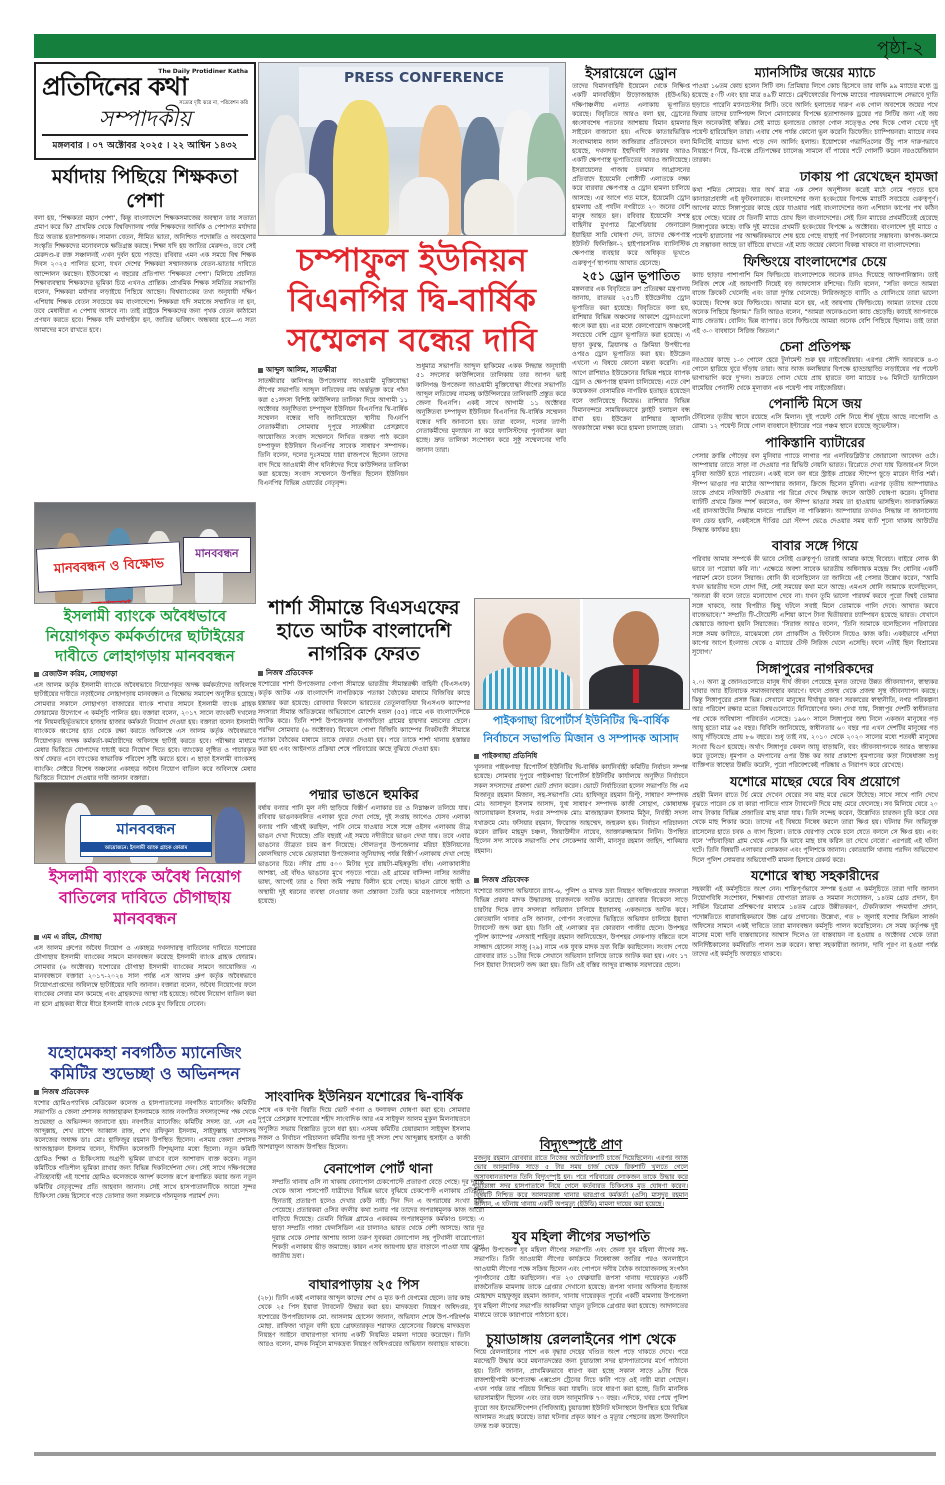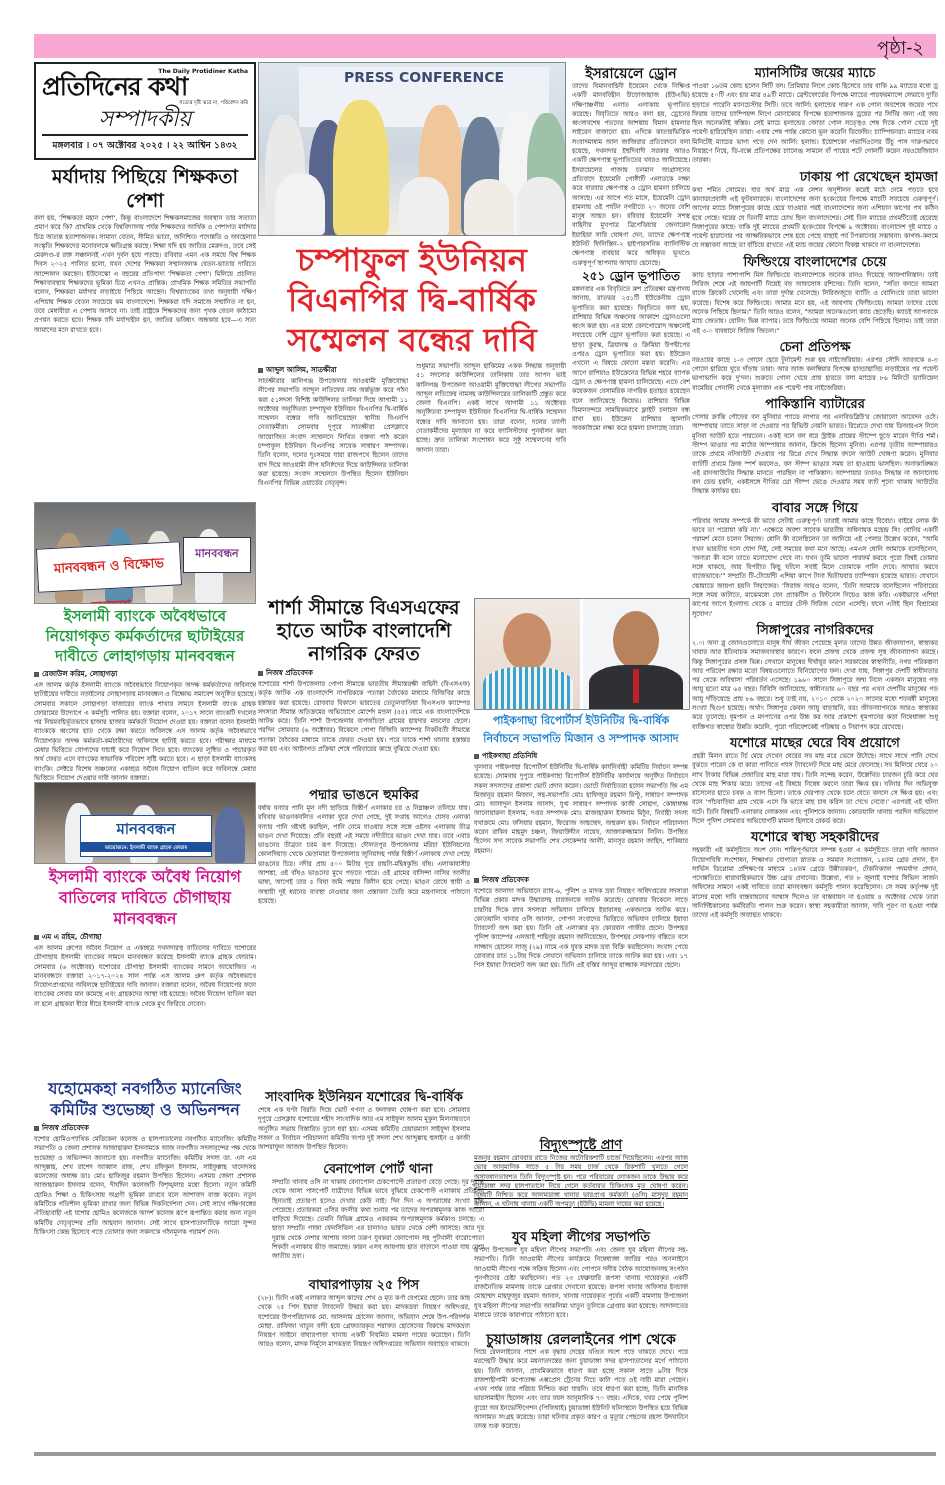--- a/index.html
+++ b/index.html
@@ -4,7 +4,7 @@
 <style>
   html,body{margin:0;padding:0;}
   body{width:945px;height:1485px;background:#ffffff;position:relative;overflow:hidden;font-family:"DejaVu Sans",sans-serif;color:#111;}
-  .topbar{position:absolute;left:34px;top:34px;width:902px;height:24px;background:#f9a8d4;}
+  .topbar{position:absolute;left:34px;top:34px;width:902px;height:24px;background:#15803d;}
   .pageno{position:absolute;right:12px;top:0;font-size:18px;font-family:"DejaVu Serif",serif;color:#111;}
   .bottomrule{position:absolute;left:34px;top:1452px;width:902px;height:4px;background:#9a9a9a;}
   .col{position:absolute;top:62px;}

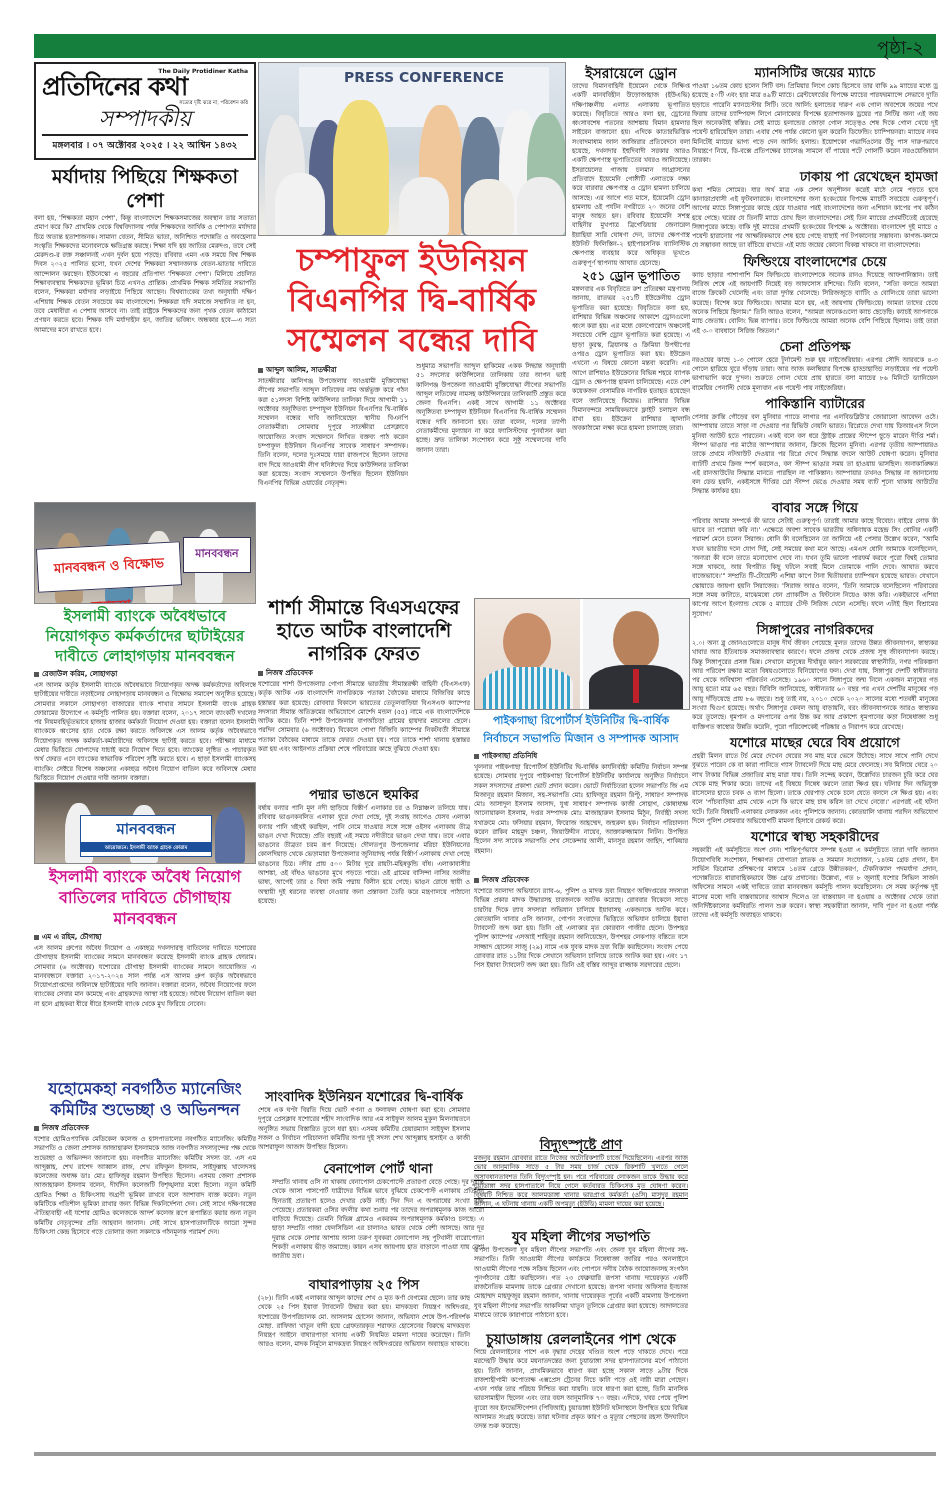--- a/index.html
+++ b/index.html
@@ -224,6 +224,10 @@
       <div class="body">নরওয়ের কাছে ১-৩ গোলে হেরে টুর্নামেন্ট শুরু হয় নাইজেরিয়ার। এরপর সৌদি আরবকে ৪-৩ গোলে হারিয়ে ঘুরে দাঁড়ায় তারা। আর আজ কলম্বিয়ার বিপক্ষে হাড্ডাহাড্ডি লড়াইয়ের পর পয়েন্ট ভাগাভাগি করে দু'দল। শুরুতে গোল খেয়ে প্রায় হারতে বসা ম্যাচের ৮৬ মিনিটে ড্যানিয়েল বামেয়ির পেনাল্টি থেকে মূল্যবান এক পয়েন্ট পায় নাইজেরিয়া।</div>
     </div>
     <div>
+      <div class="h-sub" style="font-size: 13px;">পেনাল্টি মিসে জয়</div>
+      <div class="body">টেবিলের তৃতীয় স্থানে রয়েছে এসি মিলান। দুই পয়েন্ট বেশি নিয়ে শীর্ষ দুইয়ে আছে নাপোলি ও রোমা। ১২ পয়েন্ট নিয়ে গোল ব্যবধানে ইন্টারের পরে পঞ্চম স্থানে রয়েছে জুভেন্টাস।</div>
+    </div>
+    <div>
       <div class="h-sub" style="font-size: 13px;">পাকিস্তানি ব্যাটারের</div>
       <div class="body">পেসার ক্রান্তি গৌড়ের বল মুনিবার প্যাডে লাগার পর এলবিডব্লিউ'র জোরালো আবেদন ওঠে। আম্পায়ার তাতে সাড়া না দেওয়ার পর রিভিউ নেয়নি ভারত। রিপ্লেতে দেখা যায় ডিআরএস নিলে মুনিবা আউট হতে পারতেন। একই বলে বল ধরে স্ট্রাইক প্রান্তের স্টাম্পে ছুড়ে মারেন দীপ্তি শর্মা। স্টাম্প ভাঙার পর মাঠের আম্পায়ার জানান, ক্রিজে ছিলেন মুনিবা। এরপর তৃতীয় আম্পায়ারও তাকে প্রথমে নটআউট দেওয়ার পর রিপ্লে দেখে সিদ্ধান্ত বদলে আউট ঘোষণা করেন। মুনিবার ব্যাটটি প্রথমে ক্রিজ স্পর্শ করলেও, বল স্টাম্প ভাঙার সময় তা হাওয়ায় ভাসছিল। অনাকাঙ্ক্ষিত এই রানআউটের সিদ্ধান্ত মানতে পারছিল না পাকিস্তান। আম্পায়ার তখনও সিদ্ধান্ত না জানানোয় বল ডেড হয়নি, একইসঙ্গে দীপ্তির থ্রো স্টাম্প ভেঙে দেওয়ার সময় ব্যাট শূন্যে থাকায় আউটের সিদ্ধান্ত কার্যকর হয়।</div>
     </div>

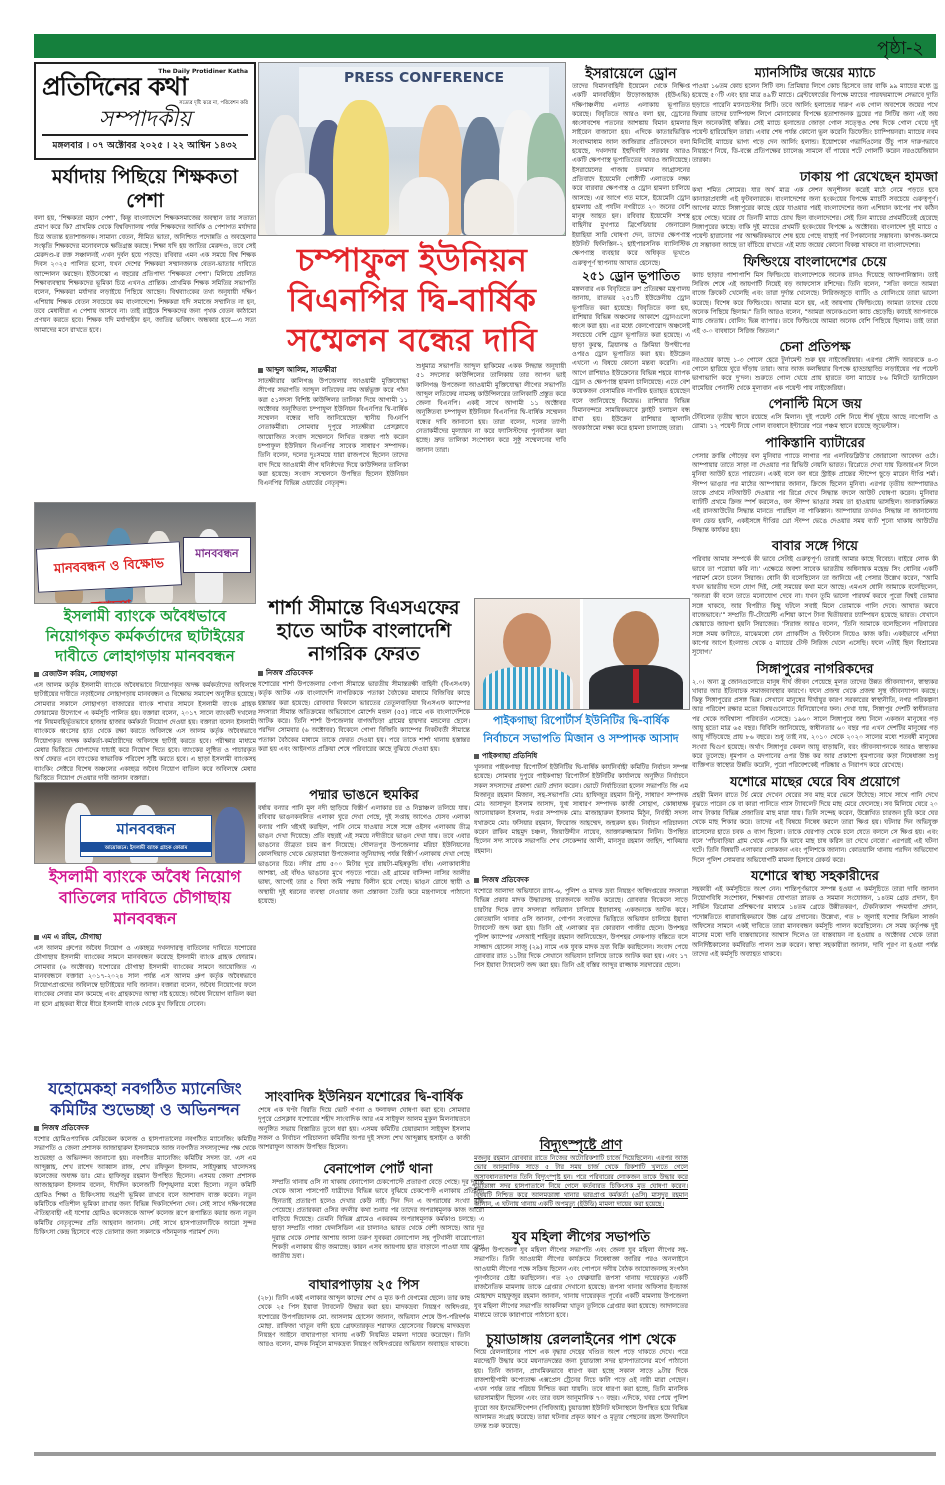--- a/index.html
+++ b/index.html
@@ -91,7 +91,7 @@
     <div class="body">এস আলম গ্রুপের অবৈধ নিয়োগ ও একচ্ছত্র দখলদারত্ব বাতিলের দাবিতে যশোরের চৌগাছায় ইসলামী ব্যাংকের সামনে মানববন্ধন করেছে ইসলামী ব্যাংক গ্রাহক ফোরাম। সোমবার (৬ অক্টোবর) যশোরের চৌগাছা ইসলামী ব্যাংকের সামনে আয়োজিত এ মানববন্ধনে বক্তারা ২০১৭-২০২৪ সাল পর্যন্ত এস আলম গ্রুপ কর্তৃক অবৈধভাবে নিয়োগপ্রাপ্তদের অবিলম্বে ছাটাইয়ের দাবি জানান। বক্তারা বলেন, অবৈধ নিয়োগের ফলে ব্যাংকের সেবার মান কমেছে এবং গ্রাহকদের আস্থা নষ্ট হয়েছে। অবৈধ নিয়োগ বাতিল করা না হলে গ্রাহকরা ধীরে ধীরে ইসলামী ব্যাংক থেকে মুখ ফিরিয়ে নেবেন।</div>
   </div>
 
-  <div style="height:212px;overflow:hidden;margin-top:36px;">
+  <div style="height:212px;overflow:hidden;">
     <div class="h-blue">যহোমেকহা নবগঠিত ম্যানেজিং কমিটির শুভেচ্ছা ও অভিনন্দন</div>
     <div class="byline"><span class="sq"></span><span>নিজস্ব প্রতিবেদক</span></div>
     <div class="body">যশোর হোমিওপ্যাথিক মেডিকেল কলেজ ও হাসপাতালের নবগঠিত ম্যানেজিং কমিটির সভাপতি ও জেলা প্রশাসক আজাহারুল ইসলামকে আজ নবগঠিত সদস্যবৃন্দের পক্ষ থেকে শুভেচ্ছা ও অভিনন্দন জানানো হয়। নবগঠিত ম্যানেজিং কমিটির সদস্য ডা. এস এম আব্দুল্লাহ, শেখ রাশেদ আব্বাস রাজ, শেখ রফিকুল ইসলাম, সাইফুল্লাহ খালেদসহ কলেজের অধ্যক্ষ ডাঃ মোঃ হাফিজুর রহমান উপস্থিত ছিলেন। এসময় জেলা প্রশাসক আজাহারুল ইসলাম বলেন, দীর্ঘদিন কলেজটি বিশৃঙ্খলার মধ্যে ছিলো। নতুন কমিটি হোমিও শিক্ষা ও চিকিৎসায় অগ্রণী ভূমিকা রাখবে বলে আশাবাদ ব্যক্ত করেন। নতুন কমিটিকে গতিশীল ভূমিকা রাখার জন্য বিভিন্ন দিকনির্দেশনা দেন। সেই সাথে দক্ষিণবঙ্গের ঐতিহ্যবাহী এই যশোর হোমিও কলেজকে আদর্শ কলেজ রূপে রূপান্তিত করার জন্য নতুন কমিটির নেতৃবৃন্দের প্রতি আহবান জানান। সেই সাথে হাসপাতালটিকে আরো সুন্দর চিকিৎসা কেন্দ্র হিসেবে গড়ে তোলার জন্য সকলকে গঠনমূলক পরামর্শ দেন।</div>

